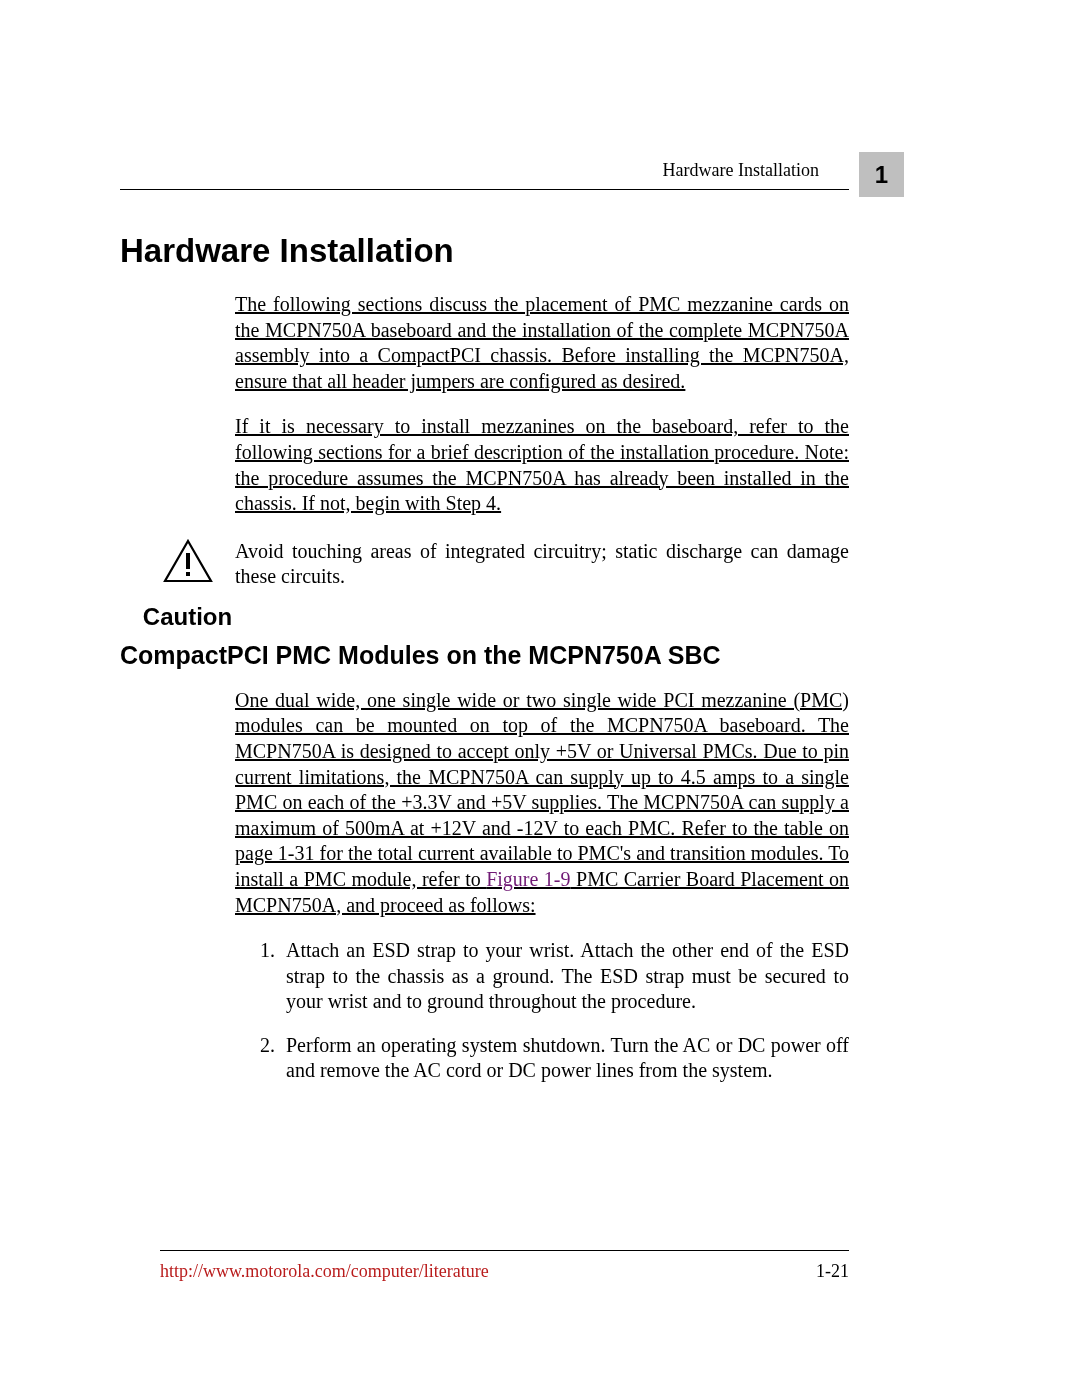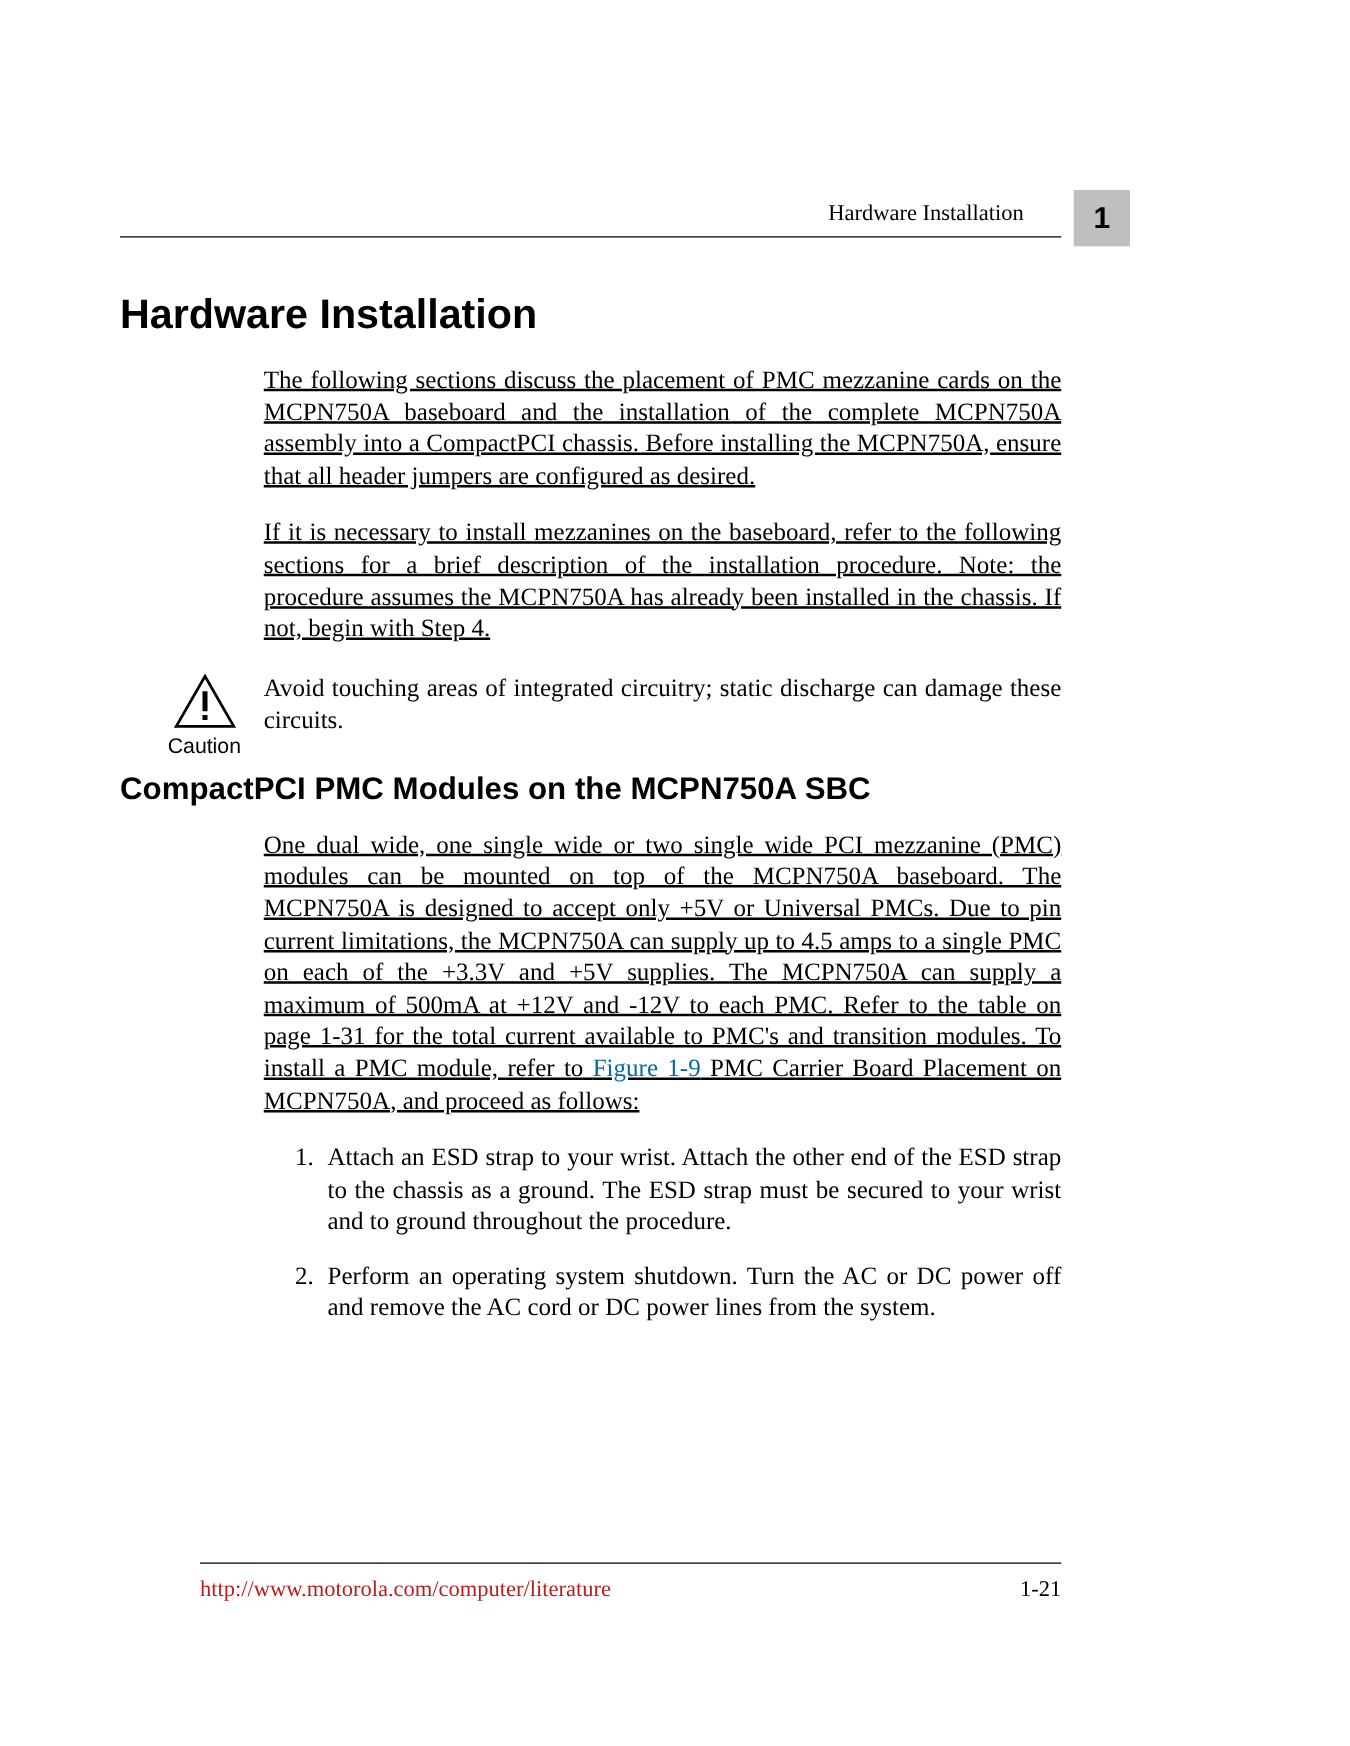--- a/index.html
+++ b/index.html
@@ -14,7 +14,7 @@
     position: relative;
     width: 979px;
     height: 1397px;
-    padding: 160px 130px 0 96px;
+    padding: 160px 130px 0 120px;
   }
   .header-row {
     position: relative;

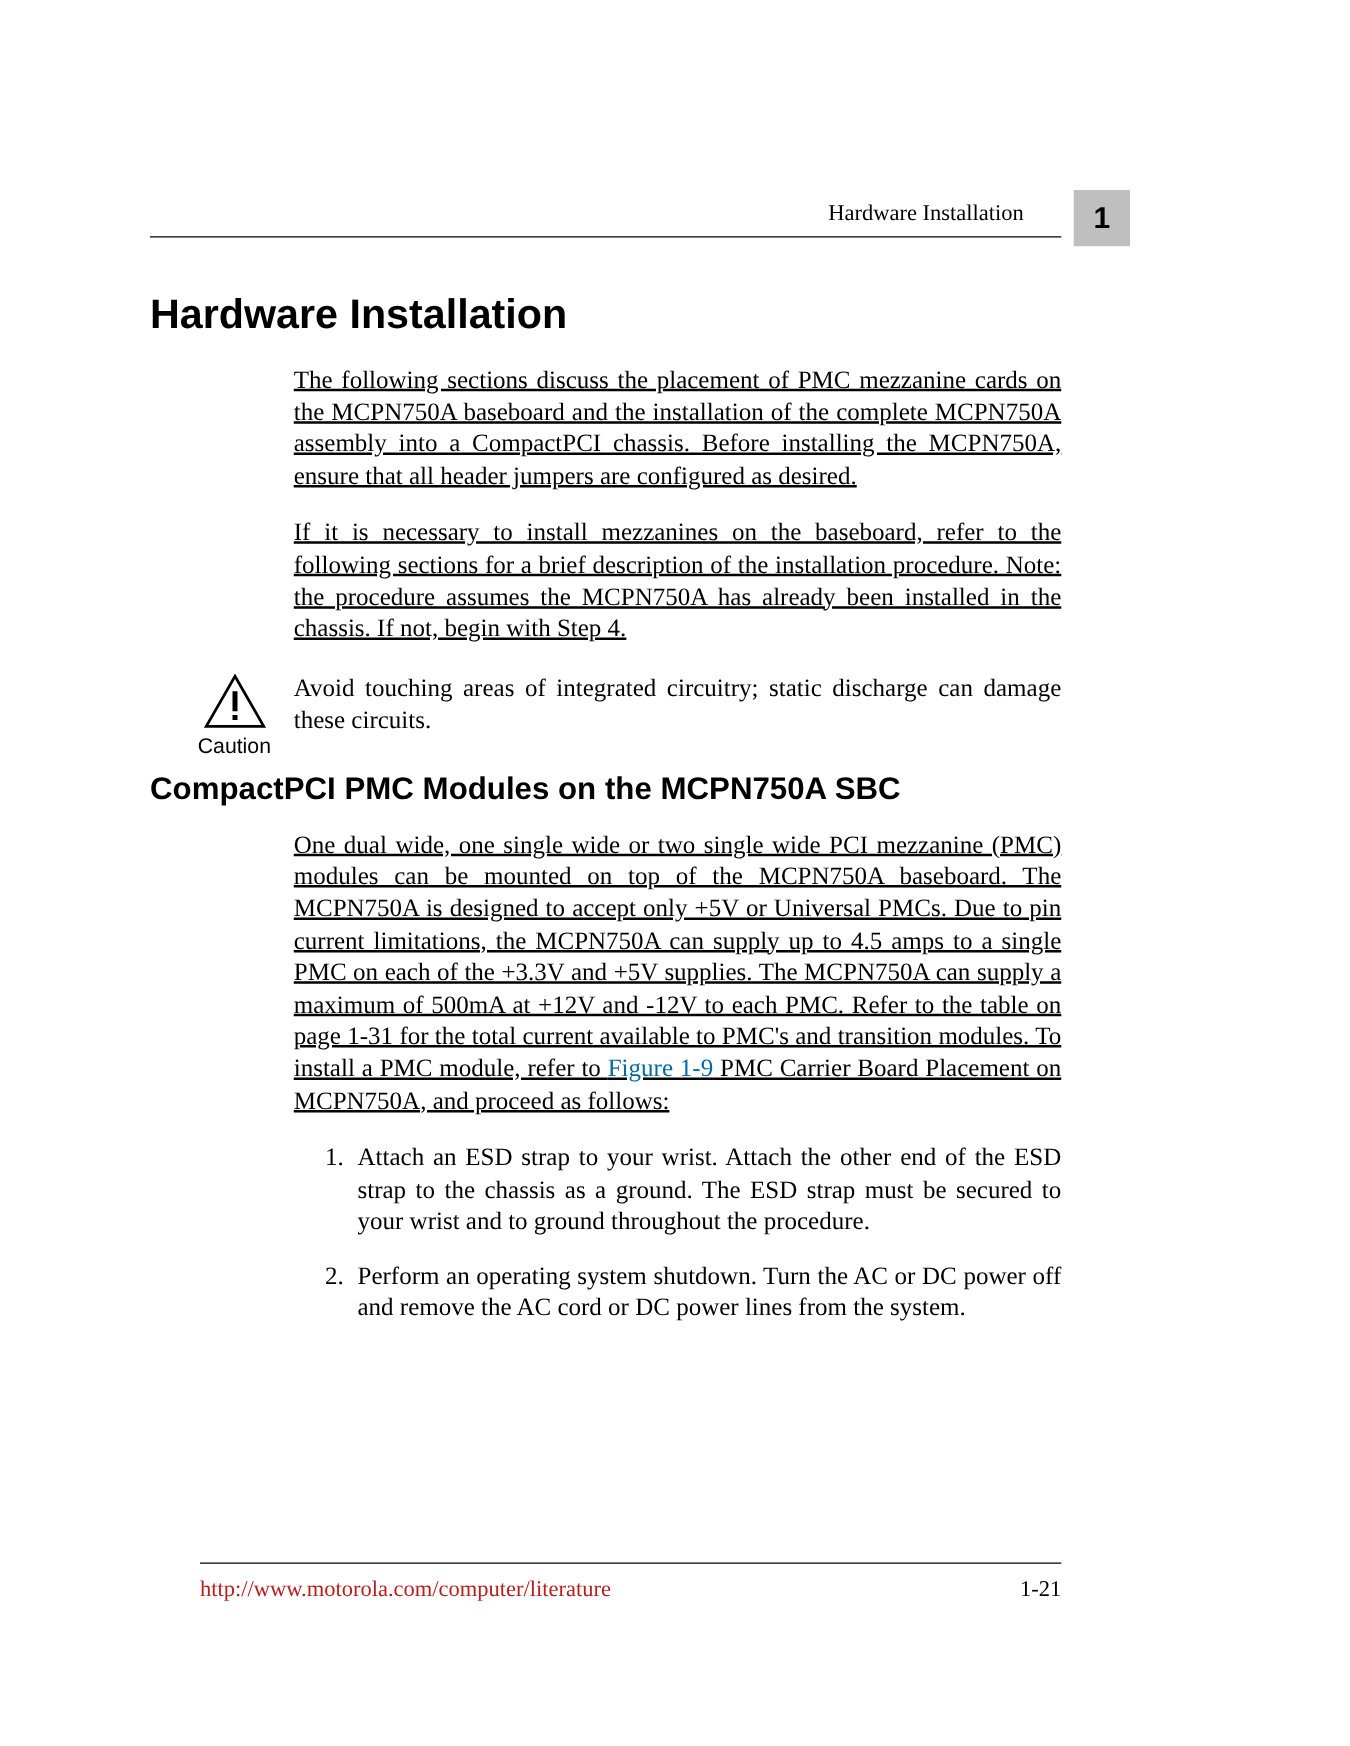--- a/index.html
+++ b/index.html
@@ -82,9 +82,9 @@
   }
   .caution-label {
     font-family: Arial, Helvetica, sans-serif;
-    font-weight: normal;
-    font-size: 17px;
-    margin-top: 4px;
+    font-weight: bold;
+    font-size: 24px;
+    margin-top: 20px;
   }
   .caution-text {
     flex: 1;

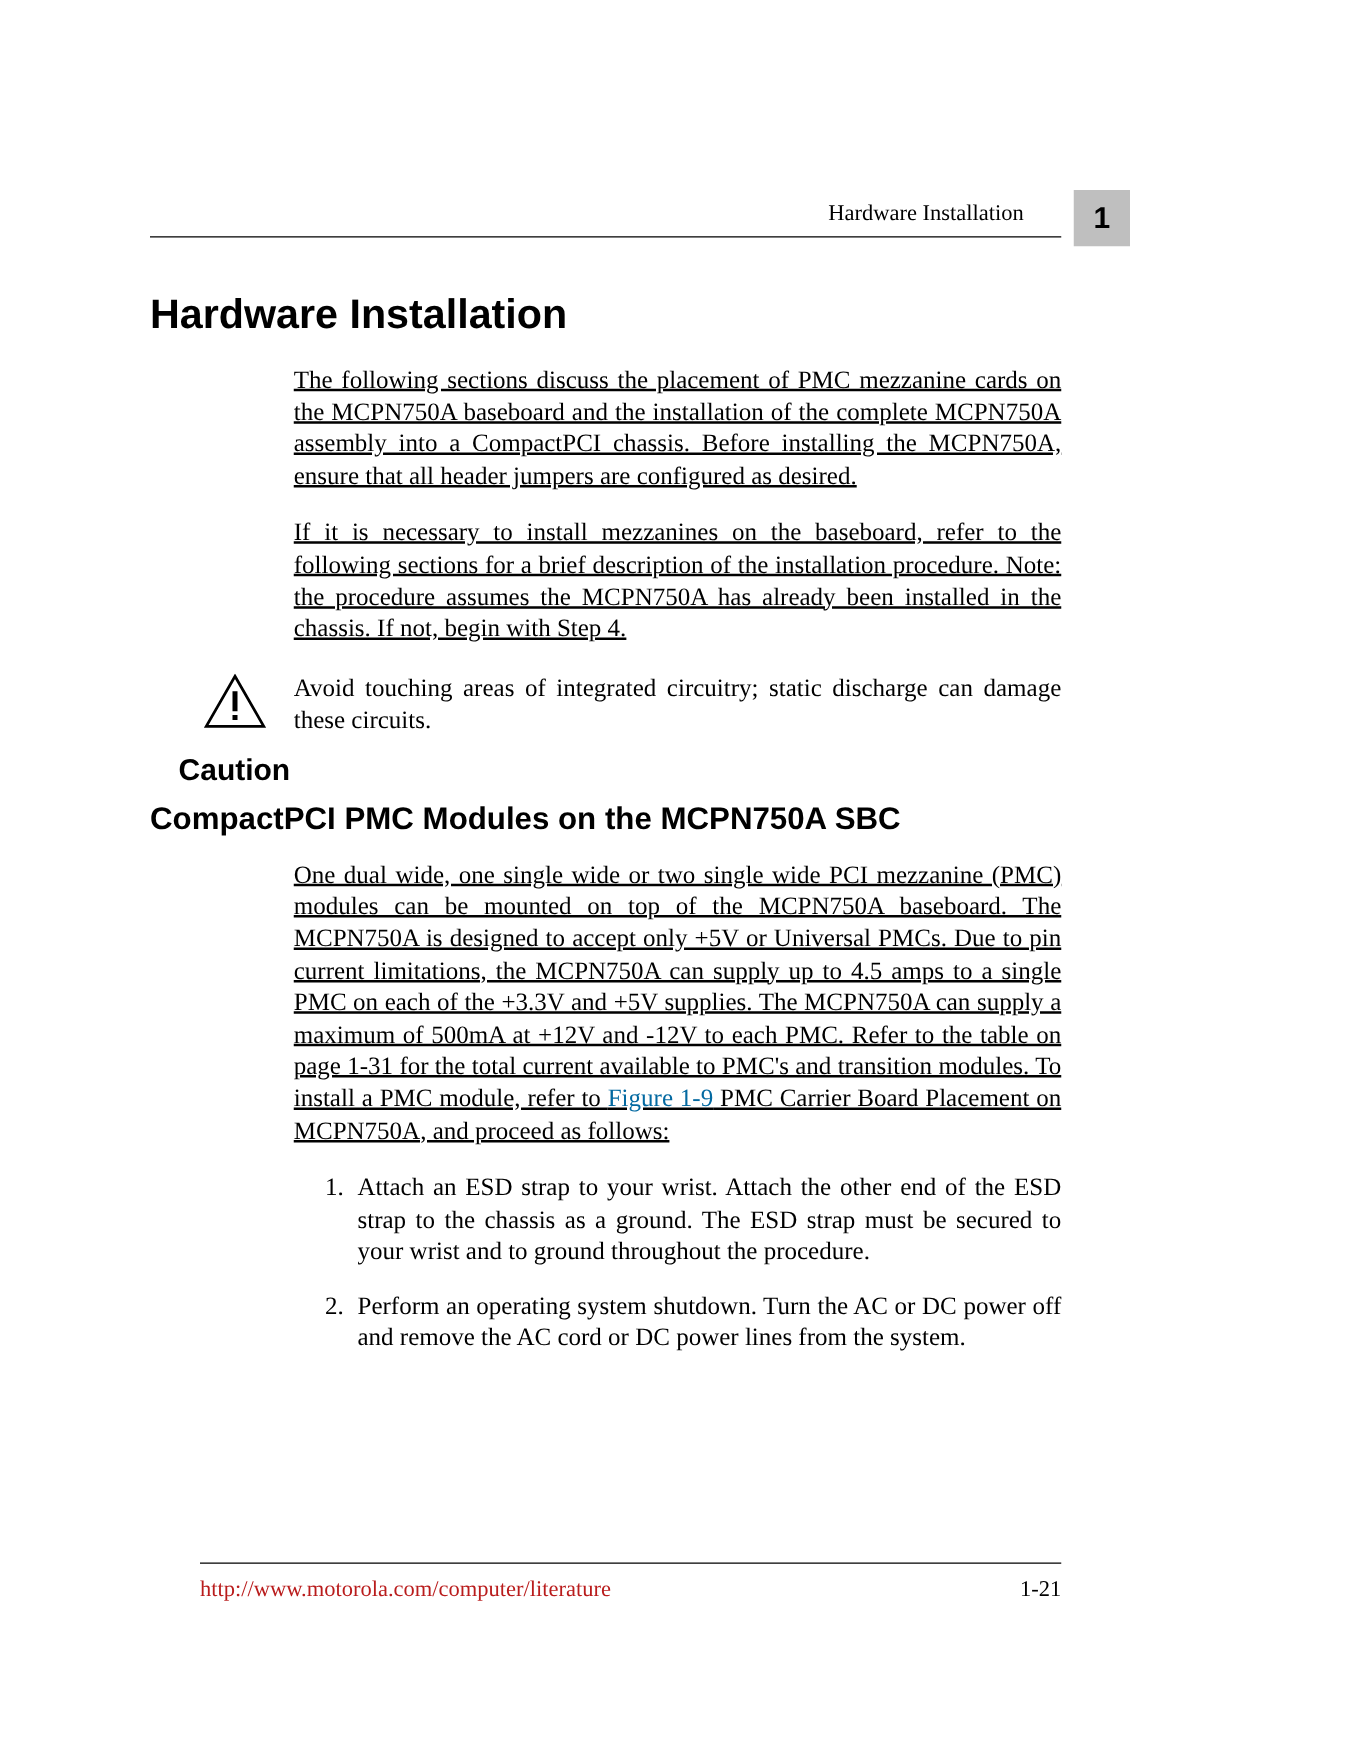--- a/index.html
+++ b/index.html
@@ -100,7 +100,7 @@
     margin-bottom: 18px;
   }
   .link {
-    color: #0369a1;
+    color: #701a75;
   }
   ol.steps {
     margin-left: 160px;

